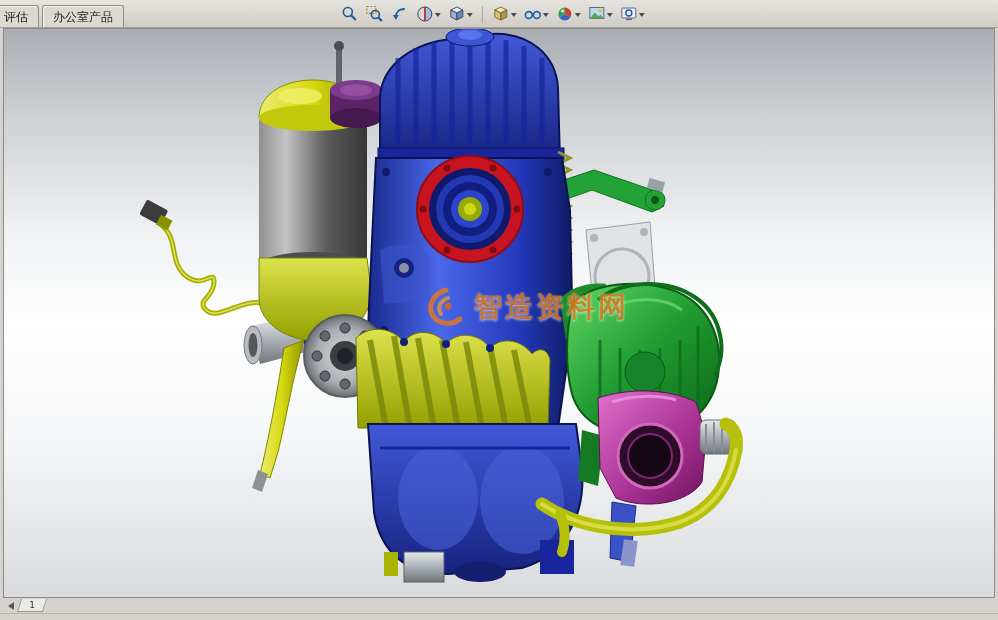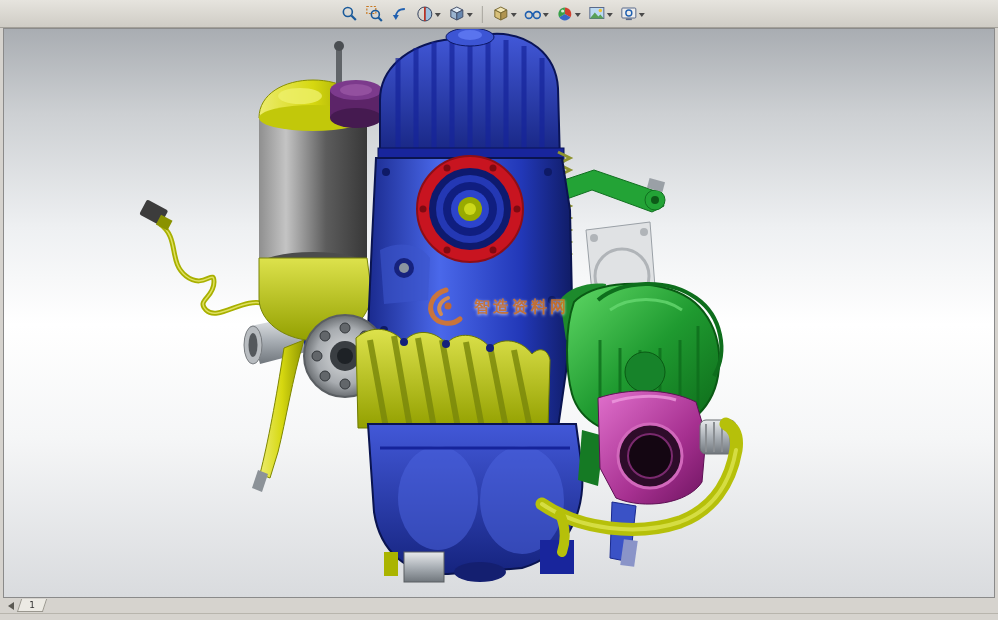--- a/index.html
+++ b/index.html
@@ -56,6 +56,14 @@
 <div class="window">
 
   <div class="top-bar">
+    <div class="ribbon-tabs">
+      <div class="ribbon-tab first">
+        <span>评估</span>
+      </div>
+      <div class="ribbon-tab">
+        <span>办公室产品</span>
+      </div>
+    </div>
 
     <div class="heads-up-toolbar">
       <span class="tb-btn">

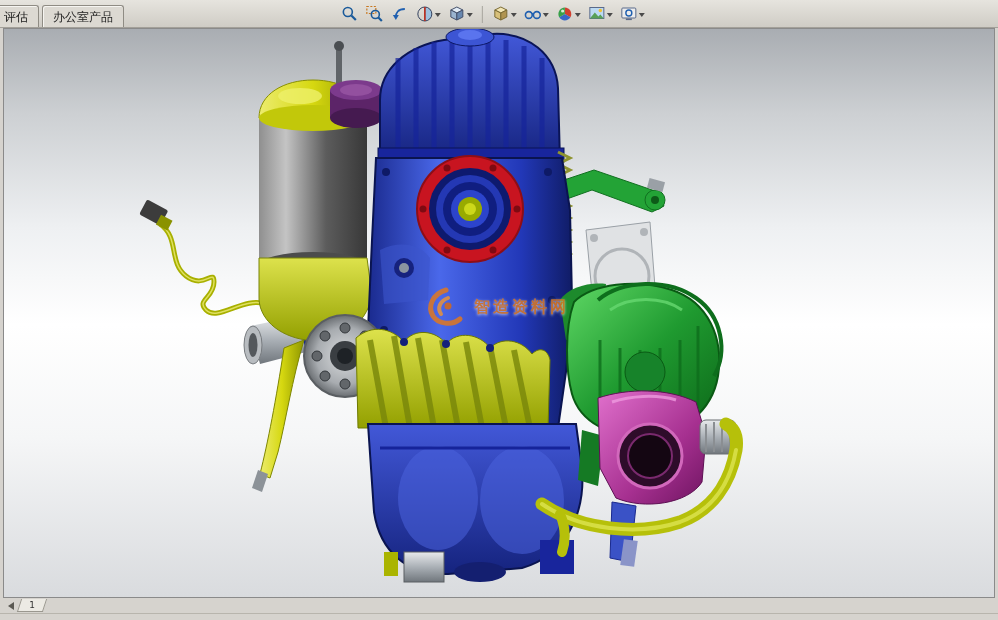--- a/index.html
+++ b/index.html
@@ -36,7 +36,7 @@
 
   .watermark { position:absolute; left:420px; top:256px; display:flex; align-items:center;
                gap:8px; opacity:0.85; pointer-events:none; }
-  .wm-text { font-size:16px; font-weight:bold; color:#dd7b24; letter-spacing:3px;
+  .wm-text { font-size:28px; font-weight:bold; color:#dd7b24; letter-spacing:3px;
              text-shadow:0 1px 3px rgba(255,255,255,0.85); white-space:nowrap;font-family:Liberation Serif, serif; }
 
   

